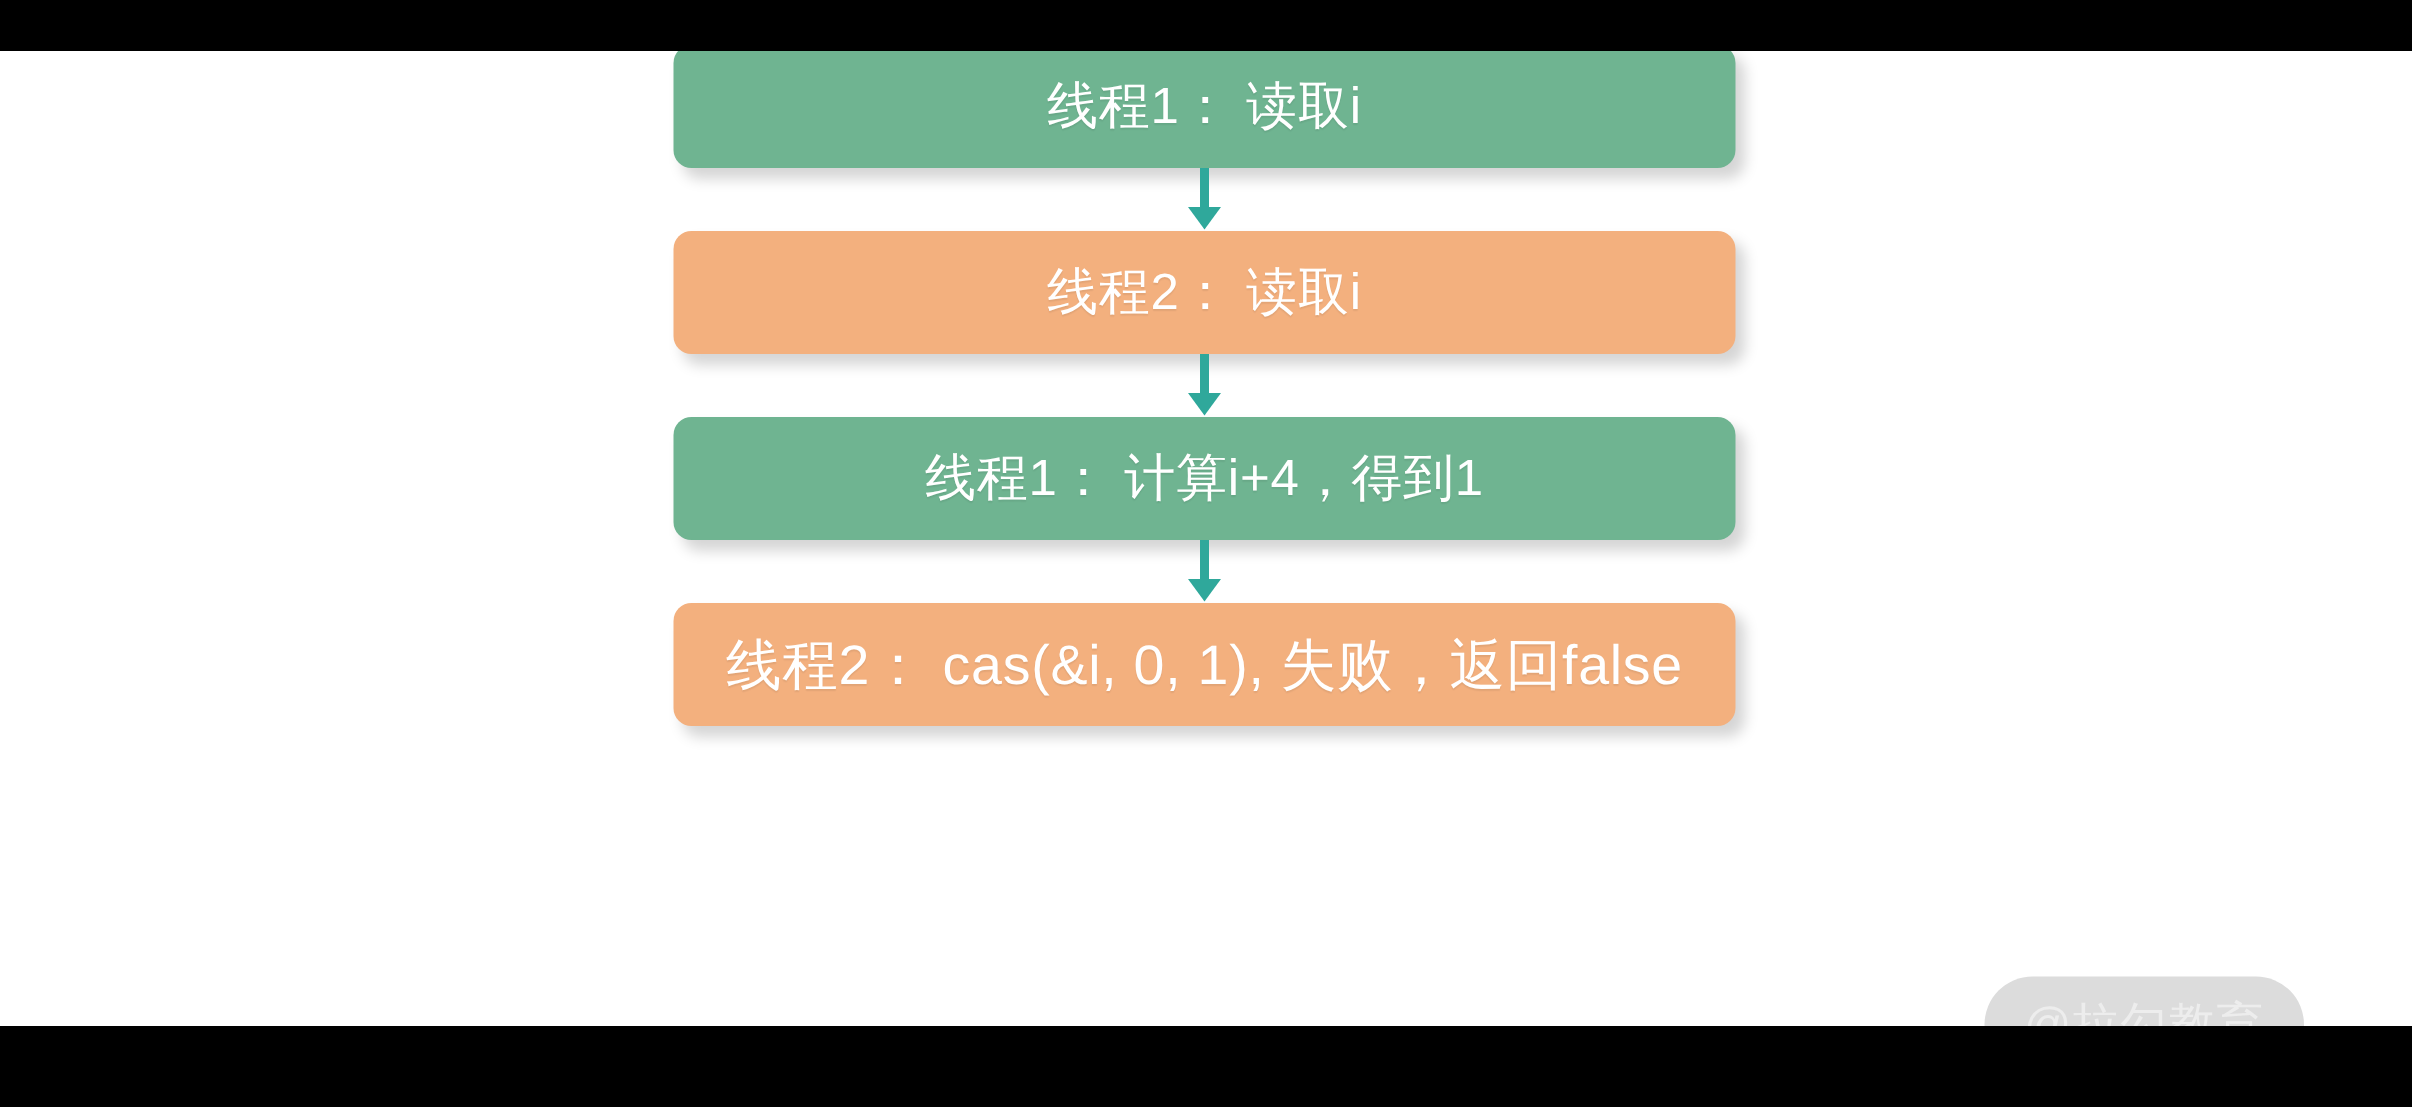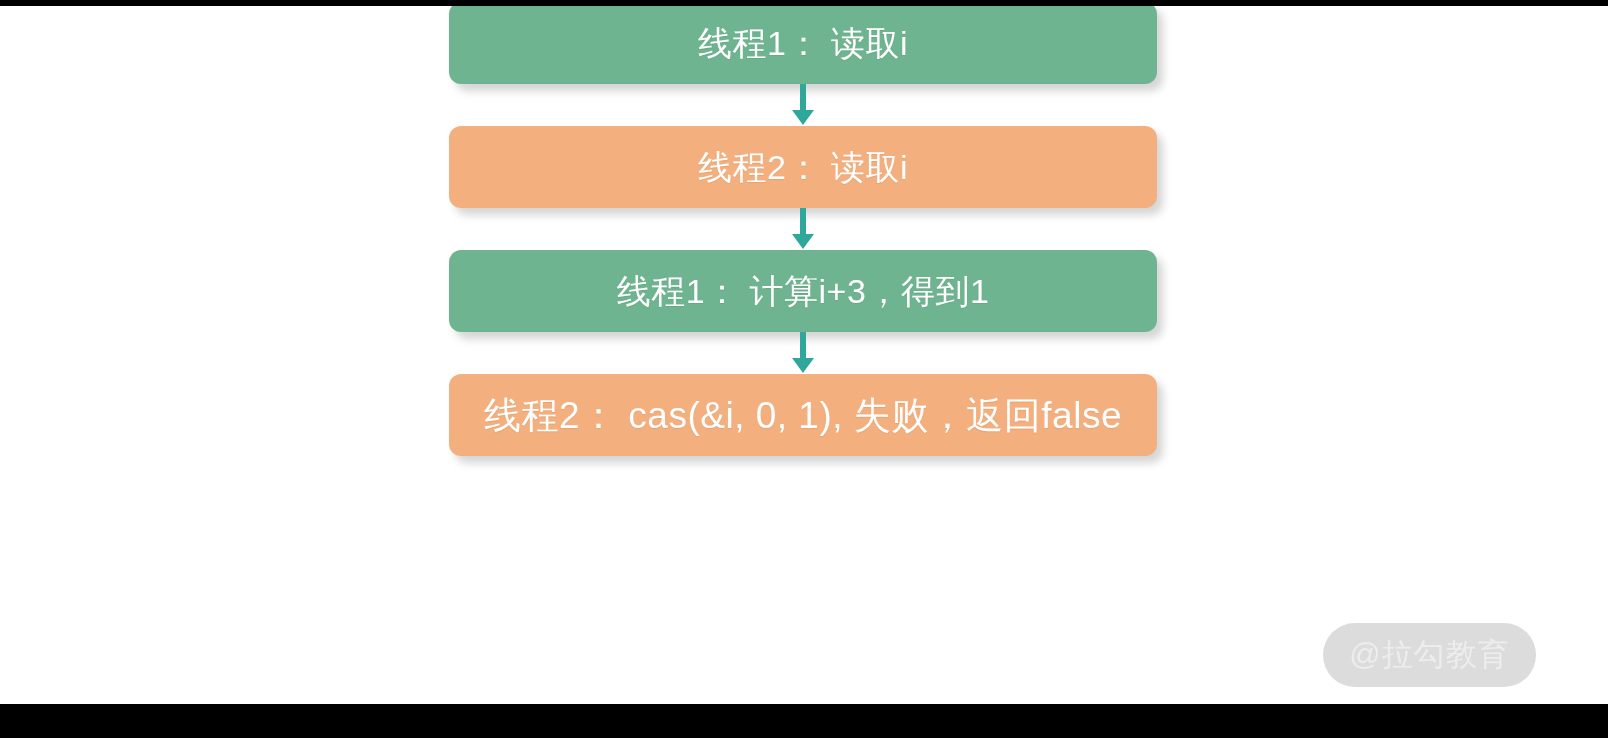--- a/index.html
+++ b/index.html
@@ -17,9 +17,10 @@
   #slide {
     position: relative;
     width: 1608px;
-    height: 738px;
+    height: 656px;
     background: #7f1d1d;
     overflow: hidden;
+    margin-top: 28px;
   }
 
   

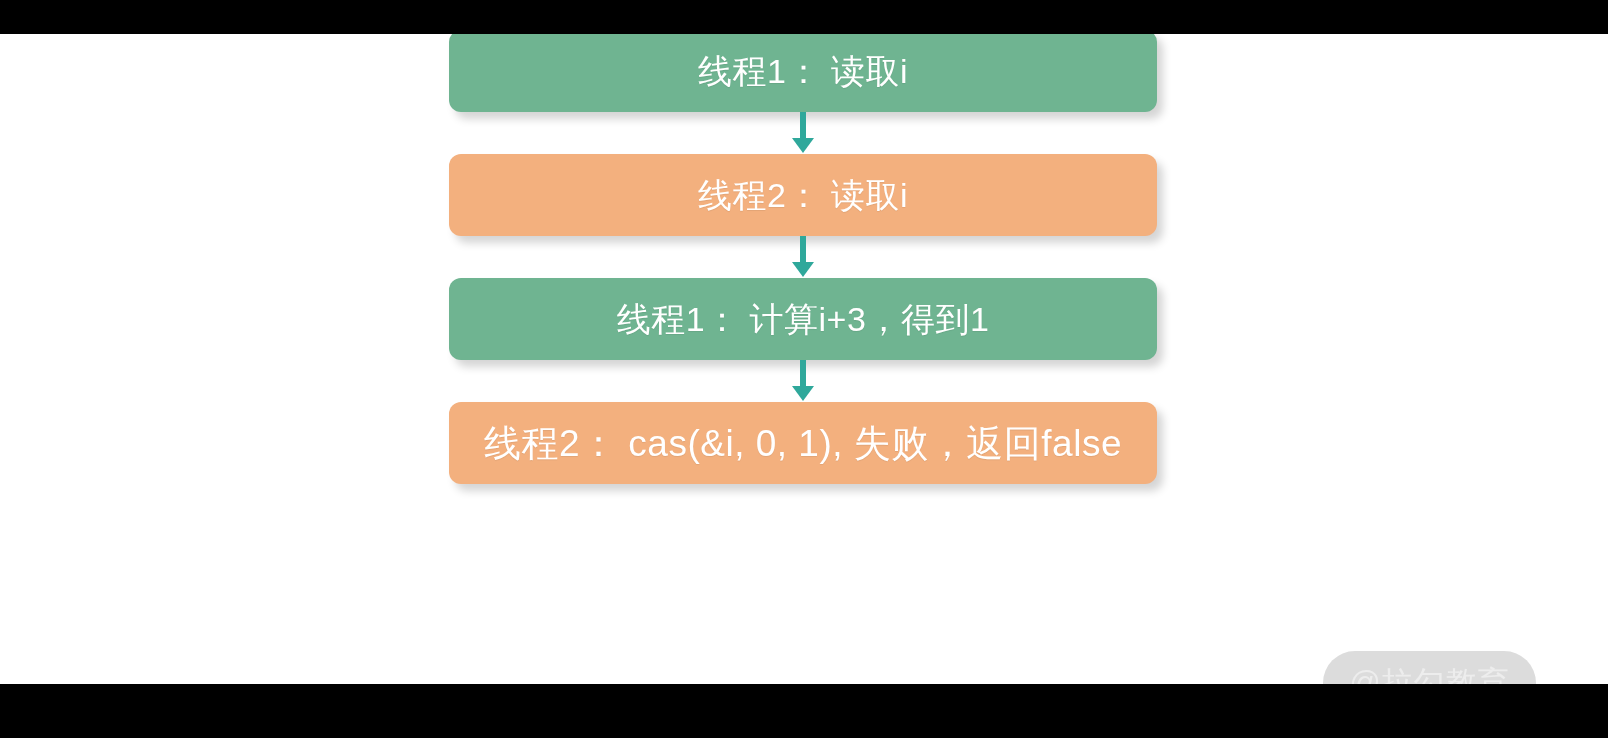--- a/index.html
+++ b/index.html
@@ -152,7 +152,7 @@
 
       <div class="node-wrap">
         <div class="node green">
-          <span class="node-label">线程1： 计算i+3，得到1</span>
+          <span class="node-label">线程1： 计算i+4，得到1</span>
         </div>
         <div class="connector">
           <svg width="36" height="42" viewBox="0 0 36 42" xmlns="http://www.w3.org/2000/svg">

